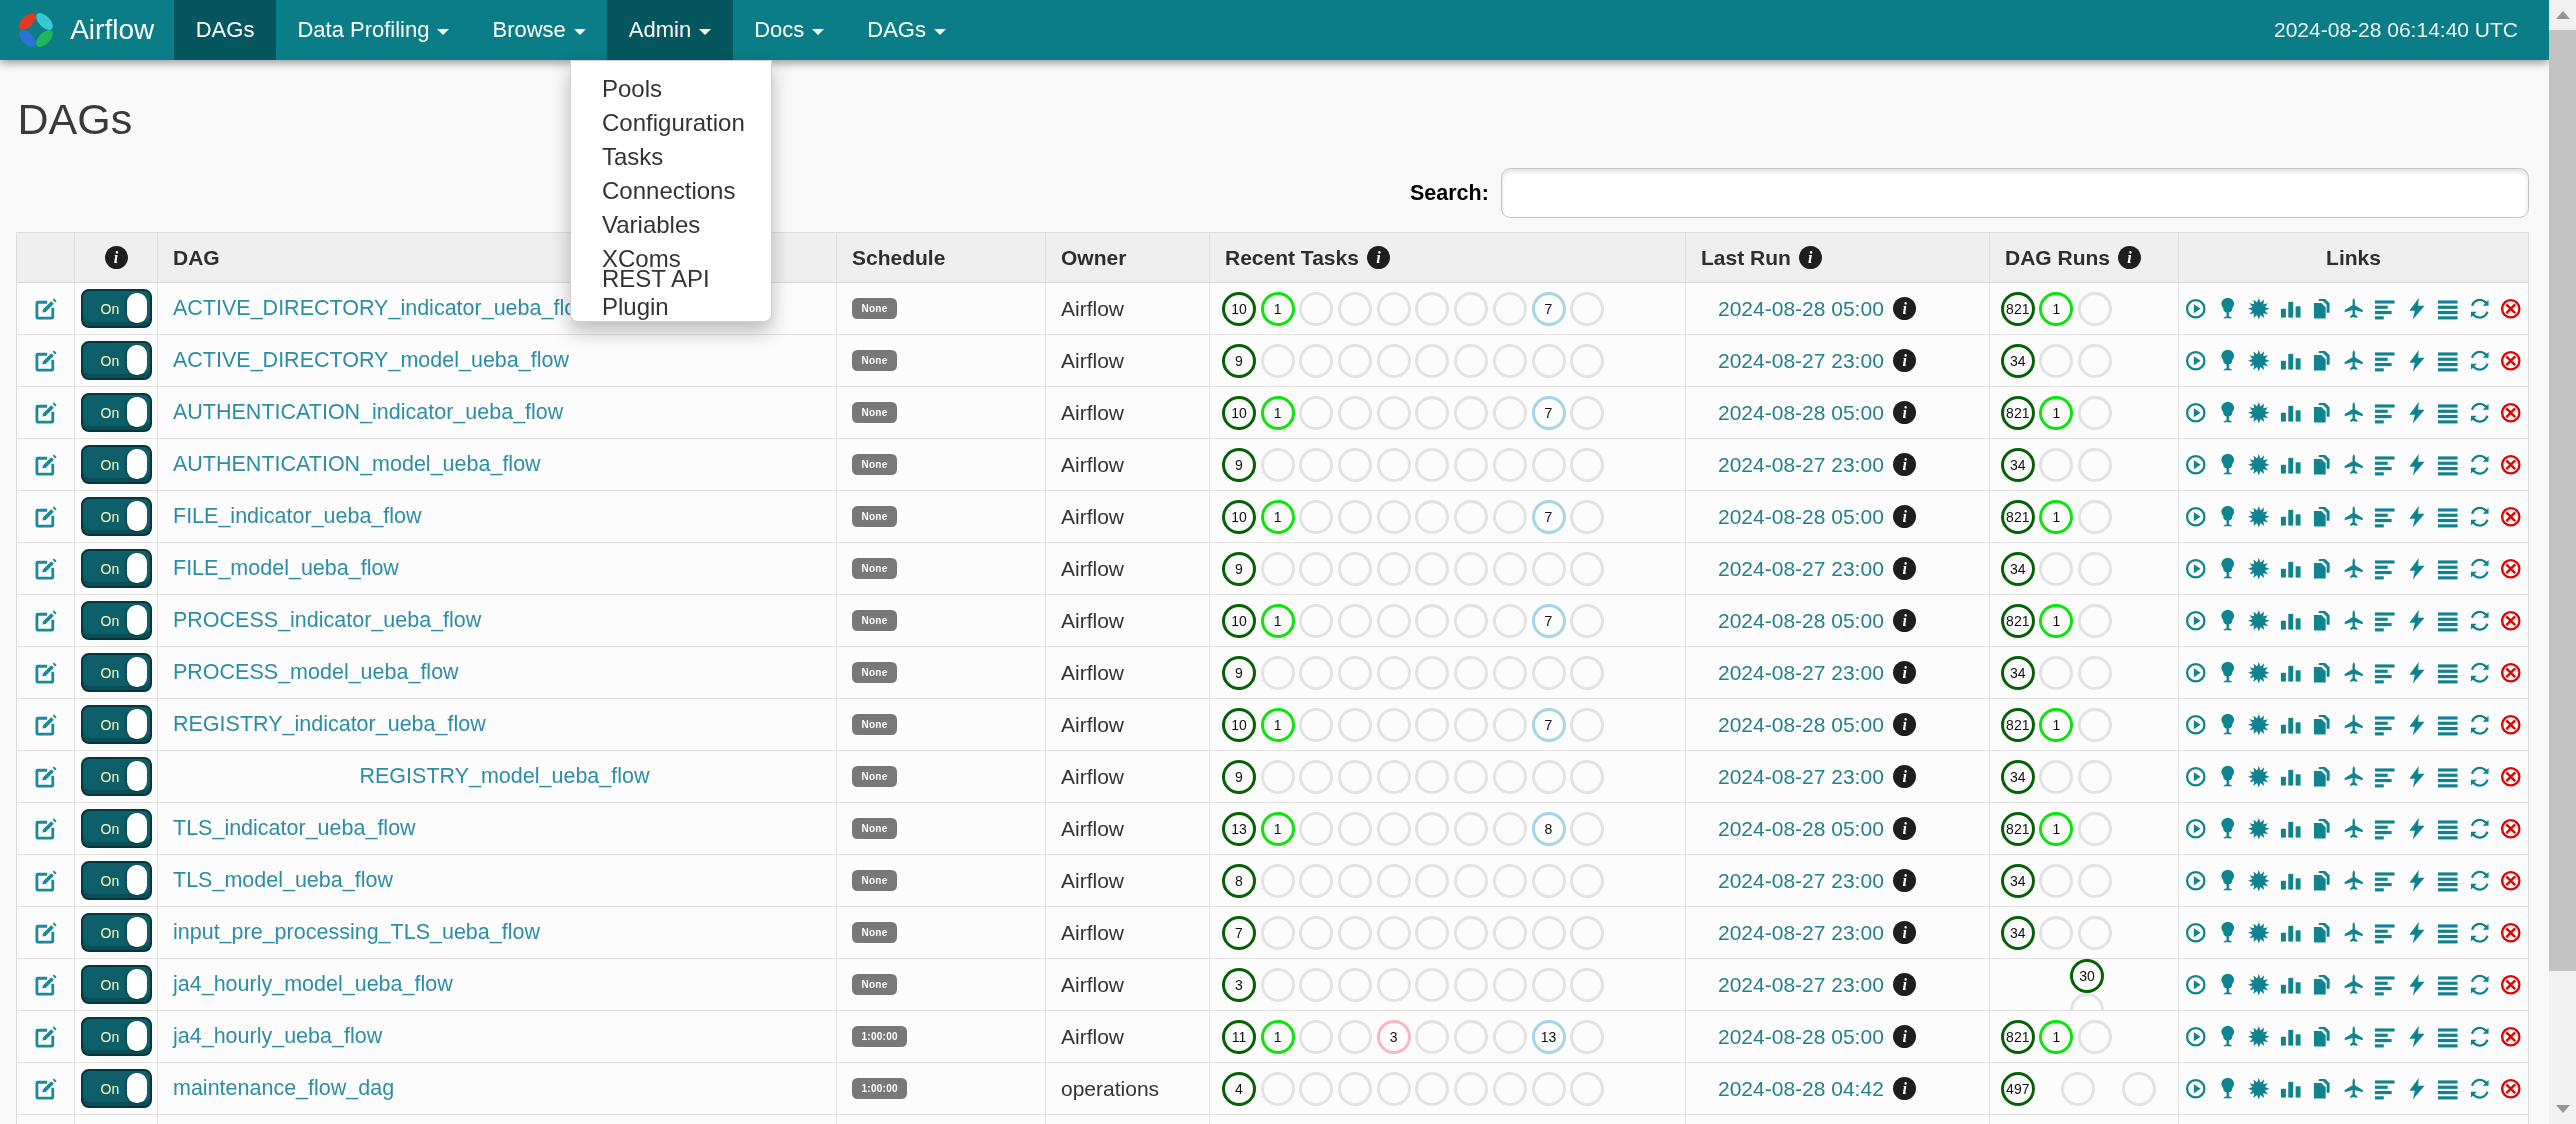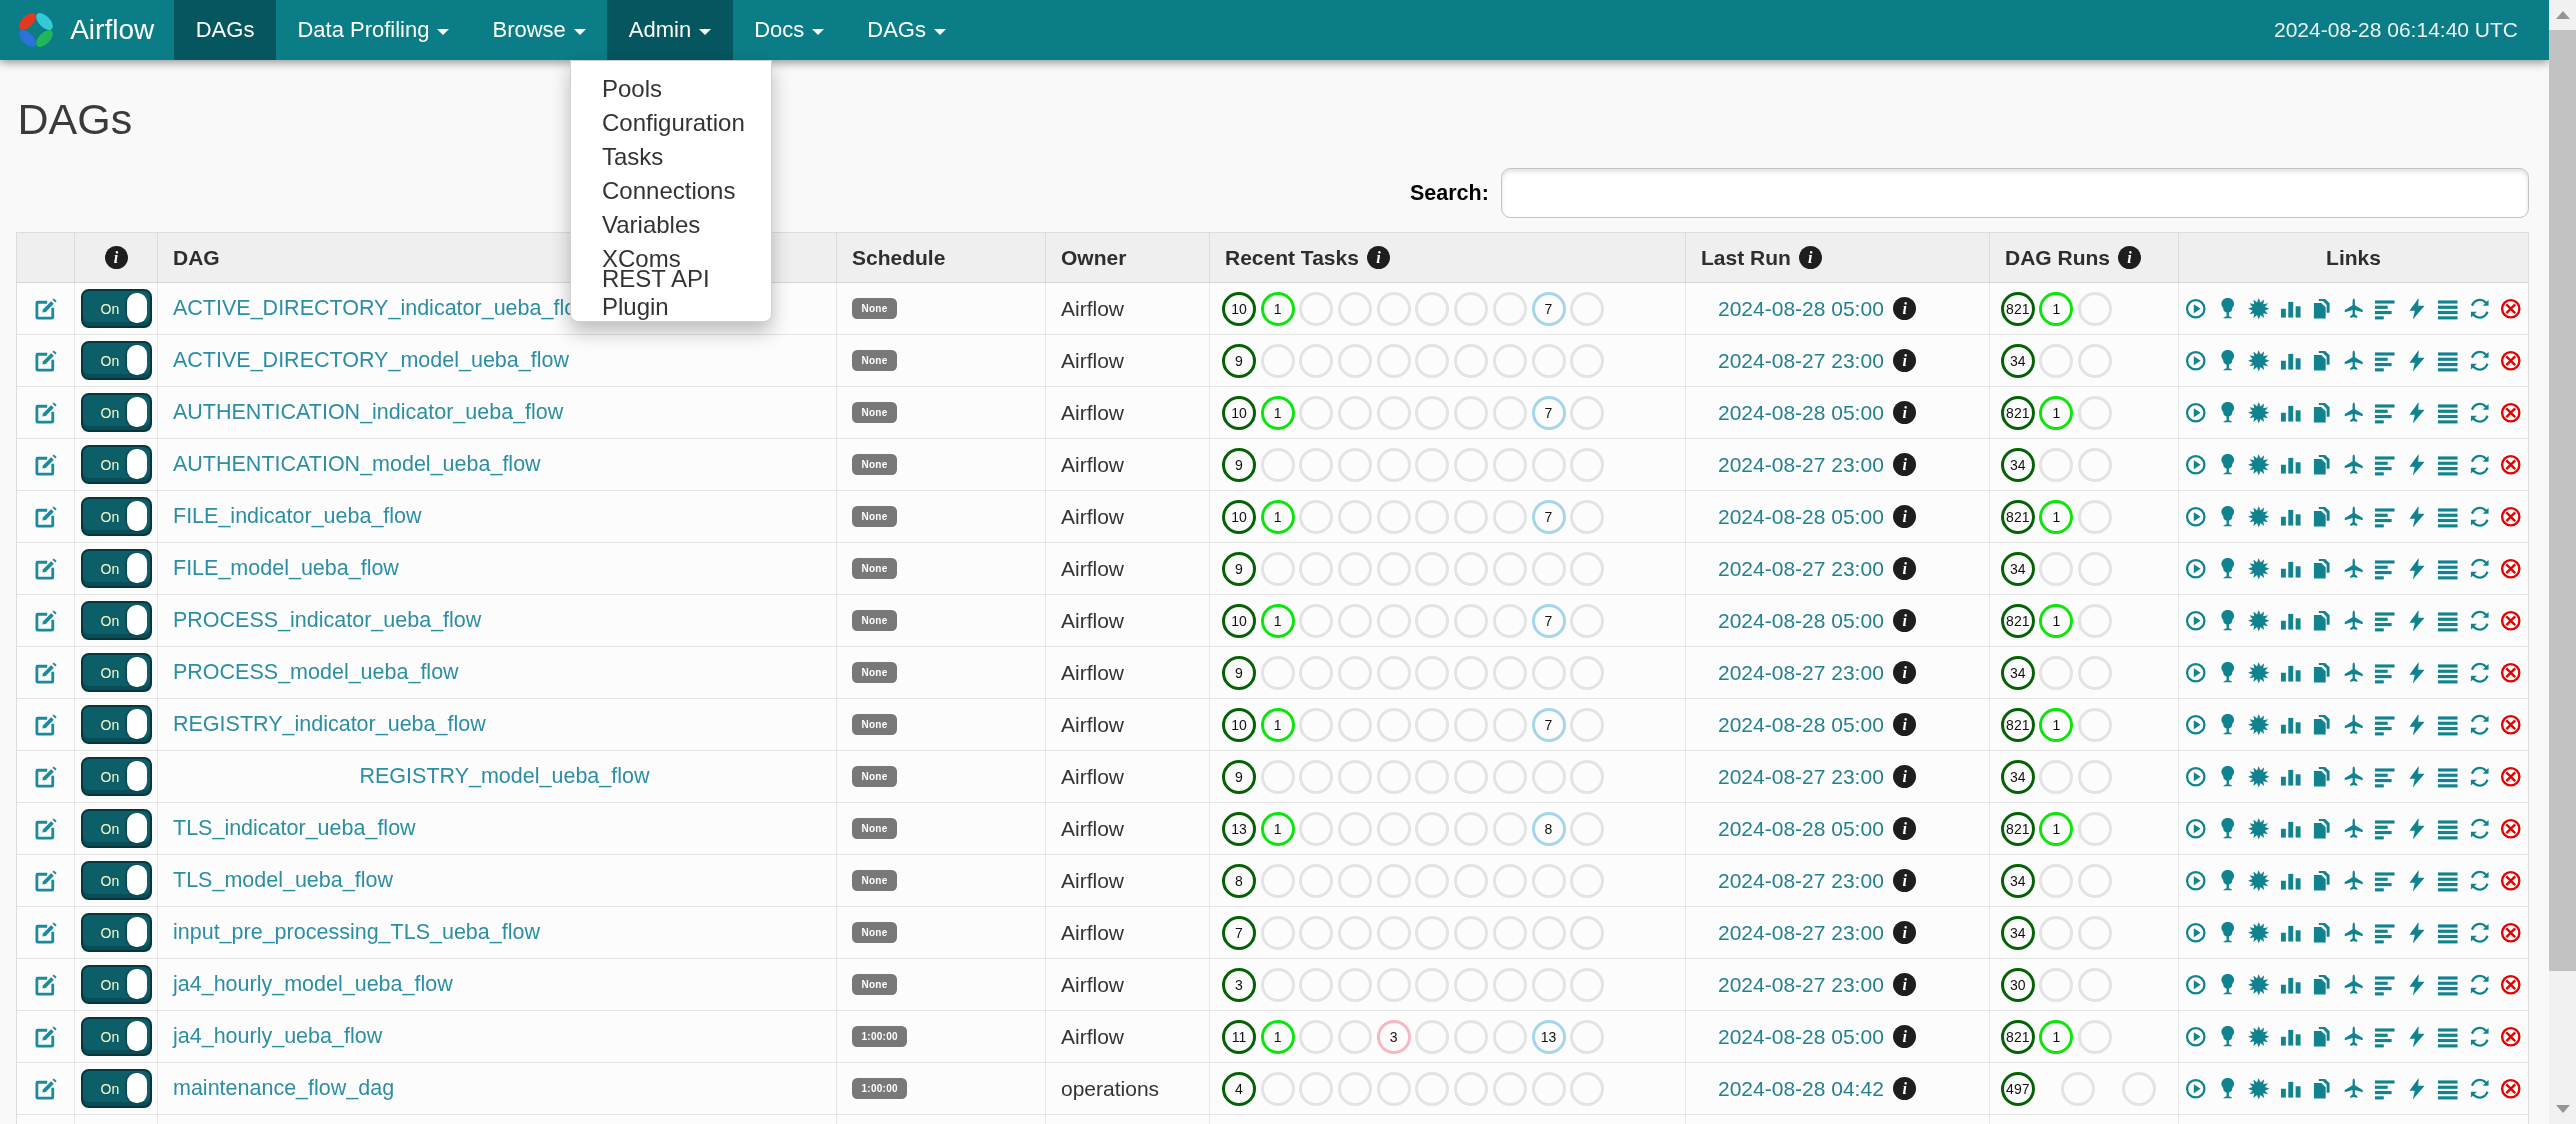--- a/index.html
+++ b/index.html
@@ -1779,7 +1779,7 @@
           <a class="date-link">2024-08-27 23:00</a>
           <span class="info-ic">i</span>
         </div>
-        <div class="td" style="width: 189px; padding-left: 10.8px;">
+        <div class="td" style="width: 189px; padding-left: 10.8px; flex-direction: column;">
           <span class="circ s-success">30</span>
           <span class="circ"></span>
           <span class="circ"></span>

